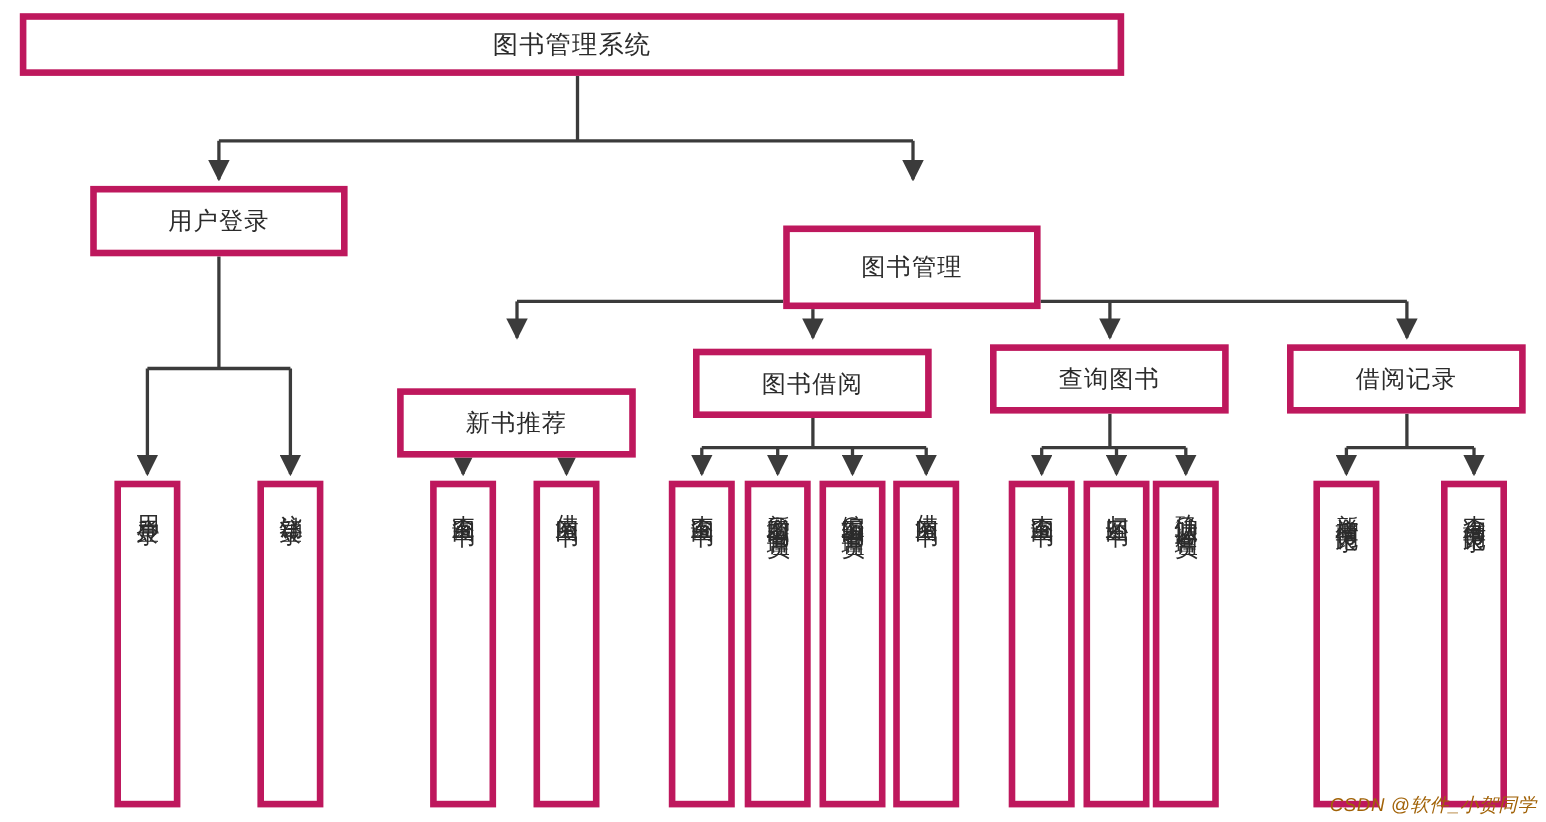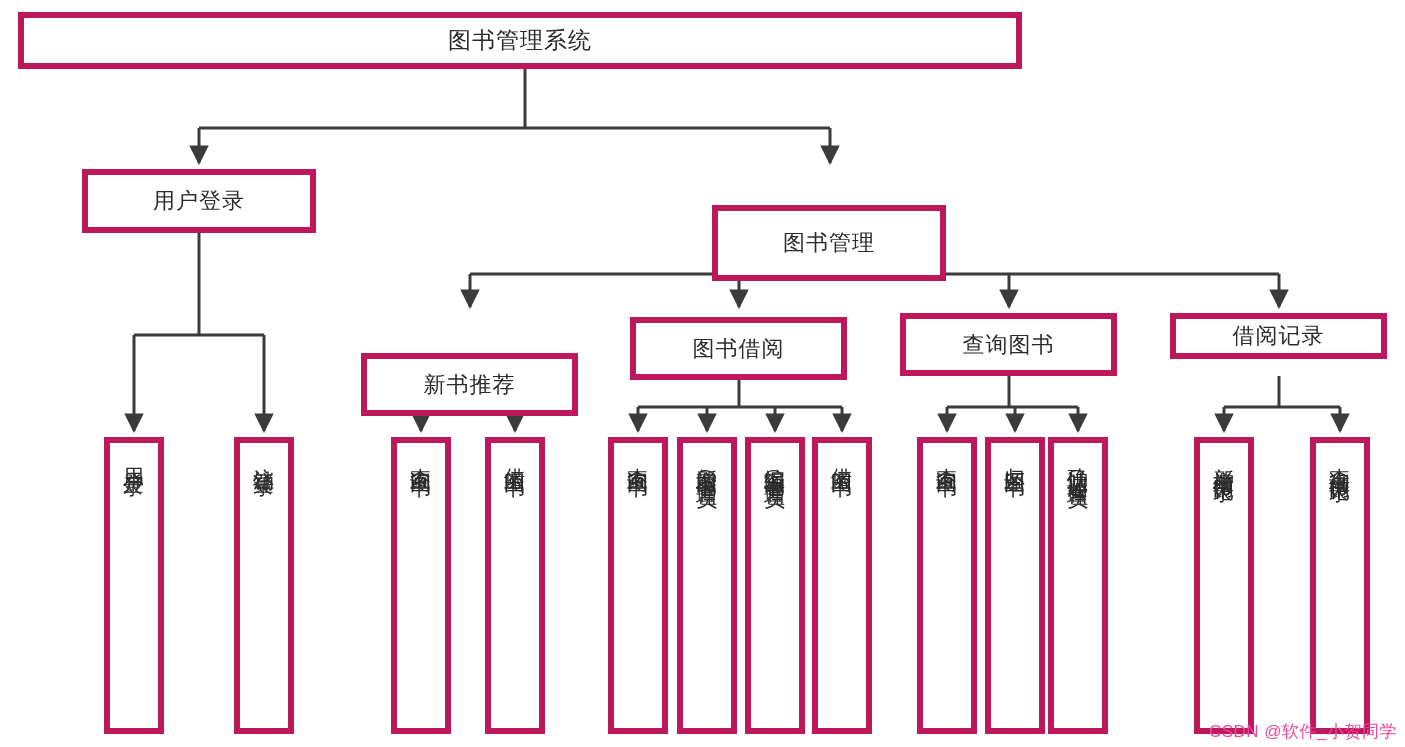--- a/index.html
+++ b/index.html
@@ -153,7 +153,7 @@
   <div class="node horiz" style="left:900px; top:313px; width:217px; height:63px;">
     <span class="label">查询图书</span>
   </div>
-  <div class="node horiz" style="left:1170px; top:313px; width:217px; height:46px;">
+  <div class="node horiz" style="left:1170px; top:313px; width:217px; height:63px;">
     <span class="label">借阅记录</span>
   </div>
 

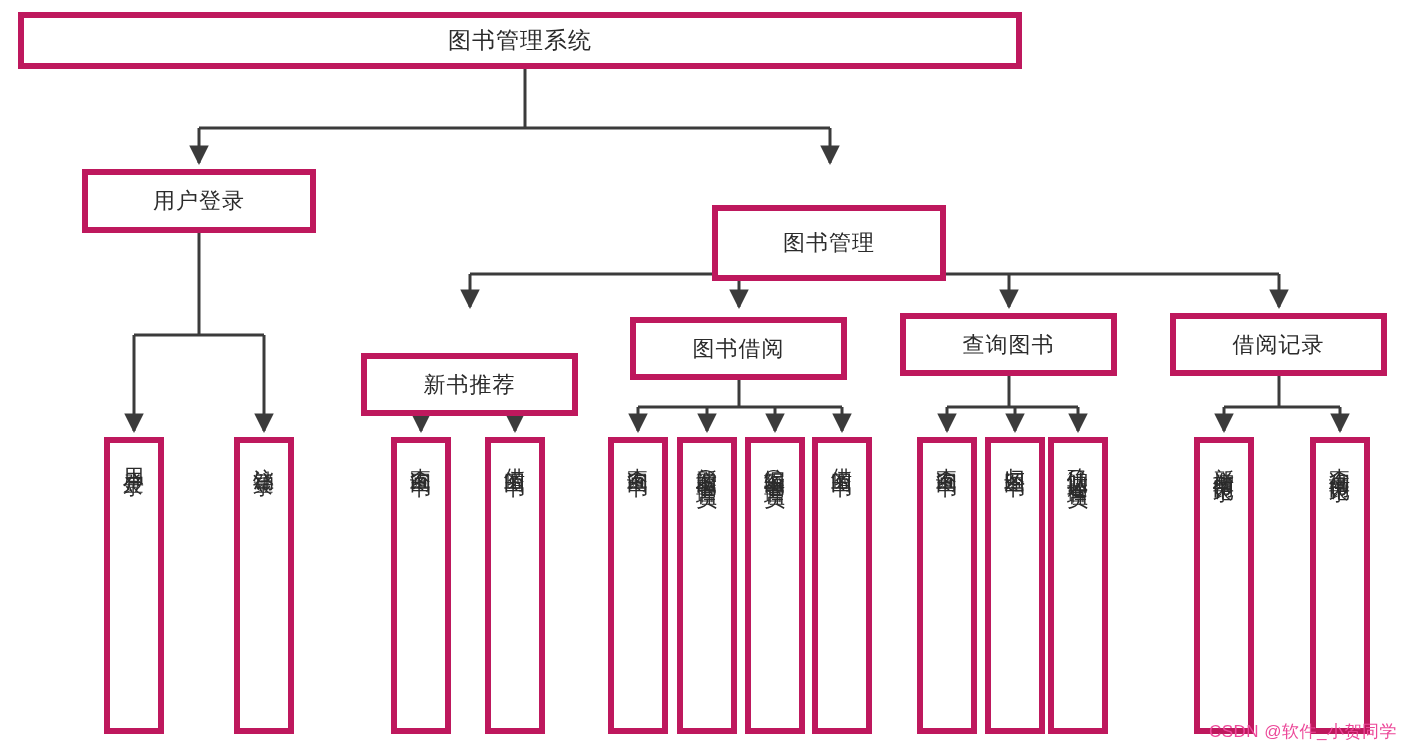--- a/index.html
+++ b/index.html
@@ -70,10 +70,11 @@
     right: 8px;
     bottom: 4px;
     font-size: 17px;
-    color: #ec4899;
+    color: #a16207;
     letter-spacing: 0.5px;
     white-space: nowrap;
     user-select: none;
+    font-style: italic;
   }
 </style>
 </head>

